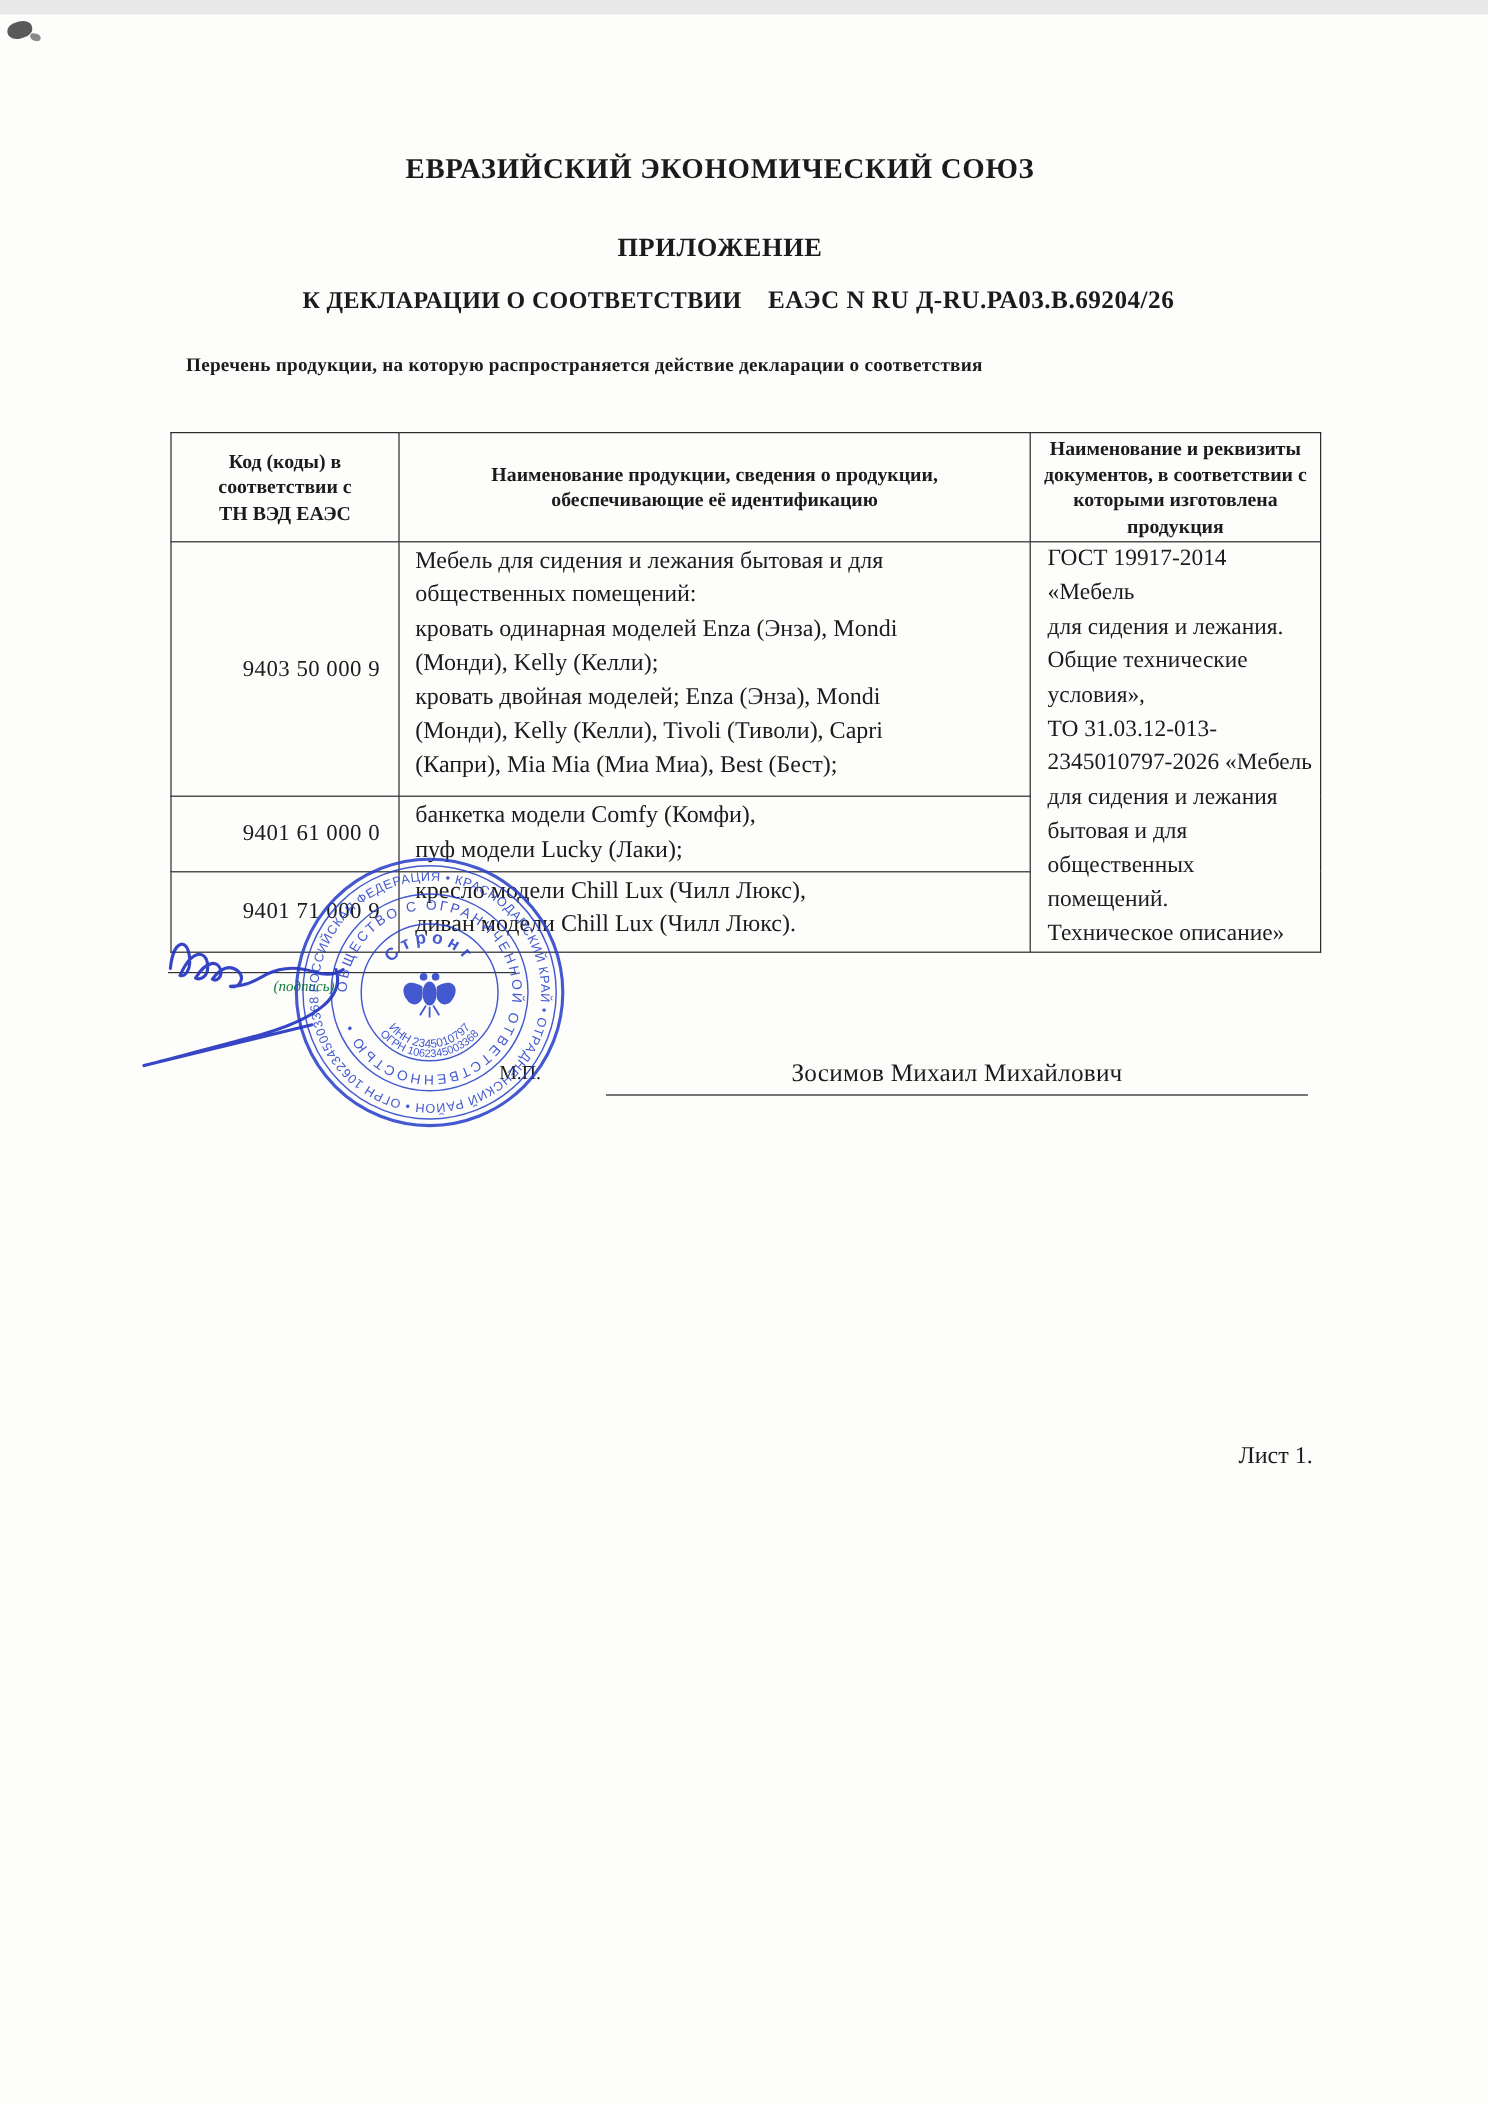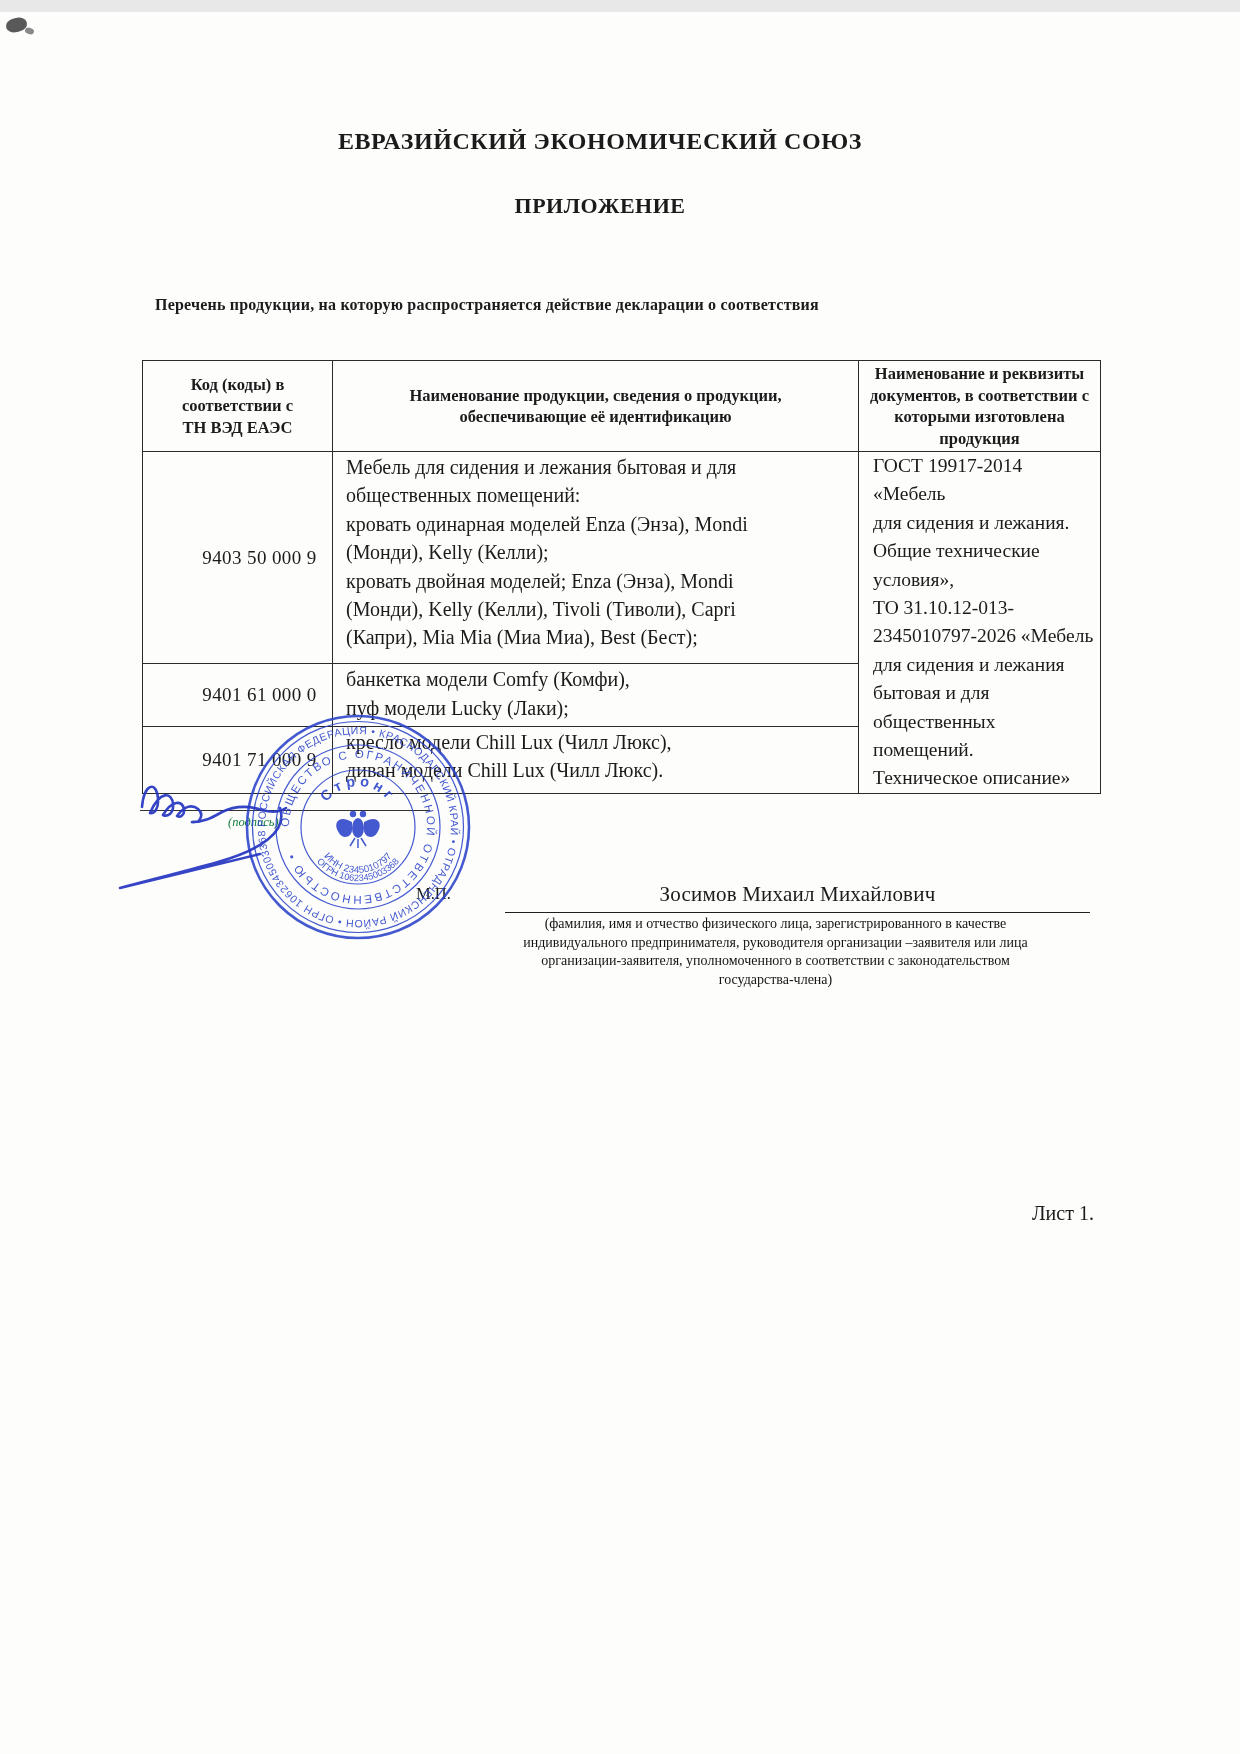--- a/index.html
+++ b/index.html
@@ -74,6 +74,9 @@
   <div class="abs title t1">ЕВРАЗИЙСКИЙ ЭКОНОМИЧЕСКИЙ СОЮЗ</div>
   <div class="abs title t2">ПРИЛОЖЕНИЕ</div>
 
+  <div class="abs decl-row">
+    <span class="decl-label">К ДЕКЛАРАЦИИ О СООТВЕТСТВИИ</span><span class="decl-number">ЕАЭС N RU Д-RU.РА03.В.69204/26</span>
+  </div>
 
   <div class="abs list-heading">Перечень продукции, на которую распространяется действие декларации о соответствия</div>
 

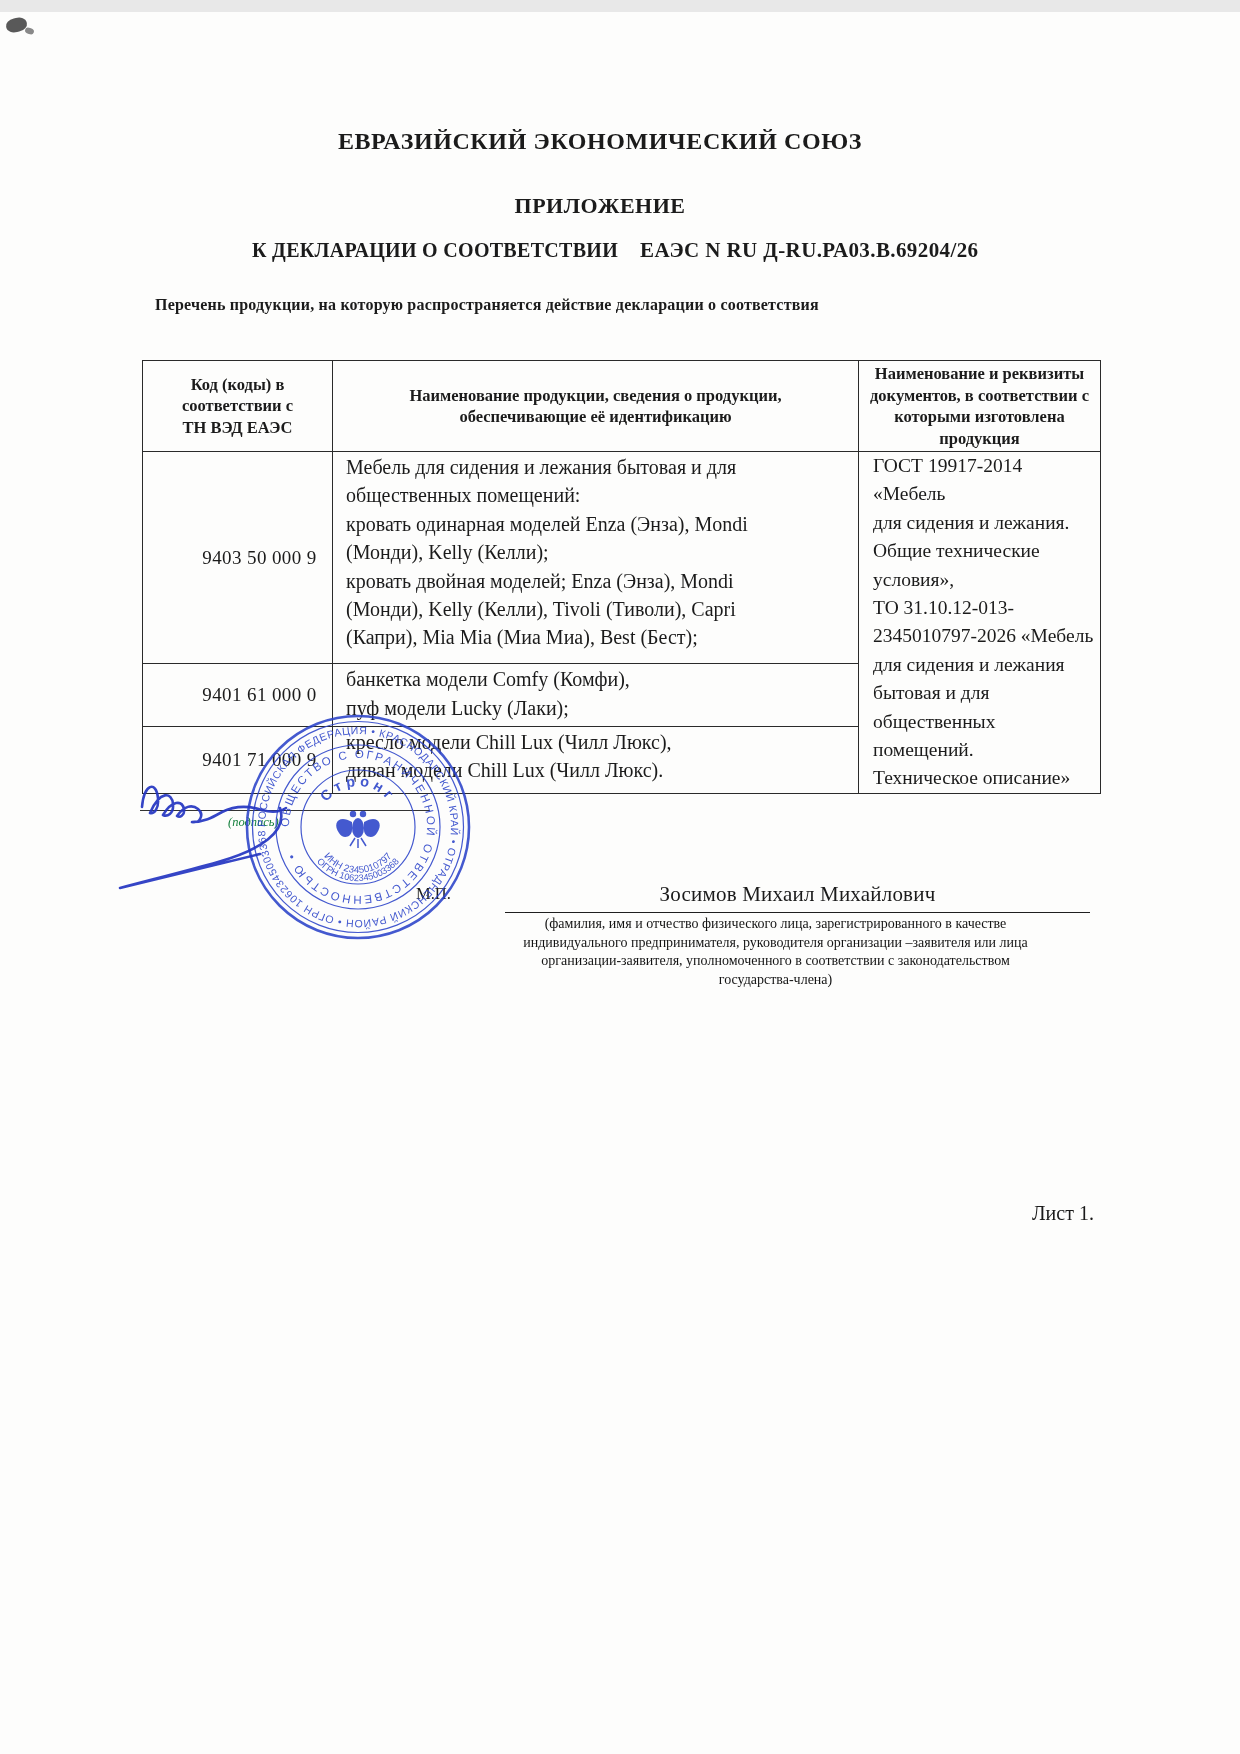--- a/index.html
+++ b/index.html
@@ -112,7 +112,7 @@
         <td class="docs" rowspan="3">ГОСТ 19917-2014 «Мебель
 для сидения и лежания.
 Общие технические условия»,
-ТО 31.10.12-013-
+ТО 31.03.12-013-
 2345010797-2026 «Мебель
 для сидения и лежания
 бытовая и для

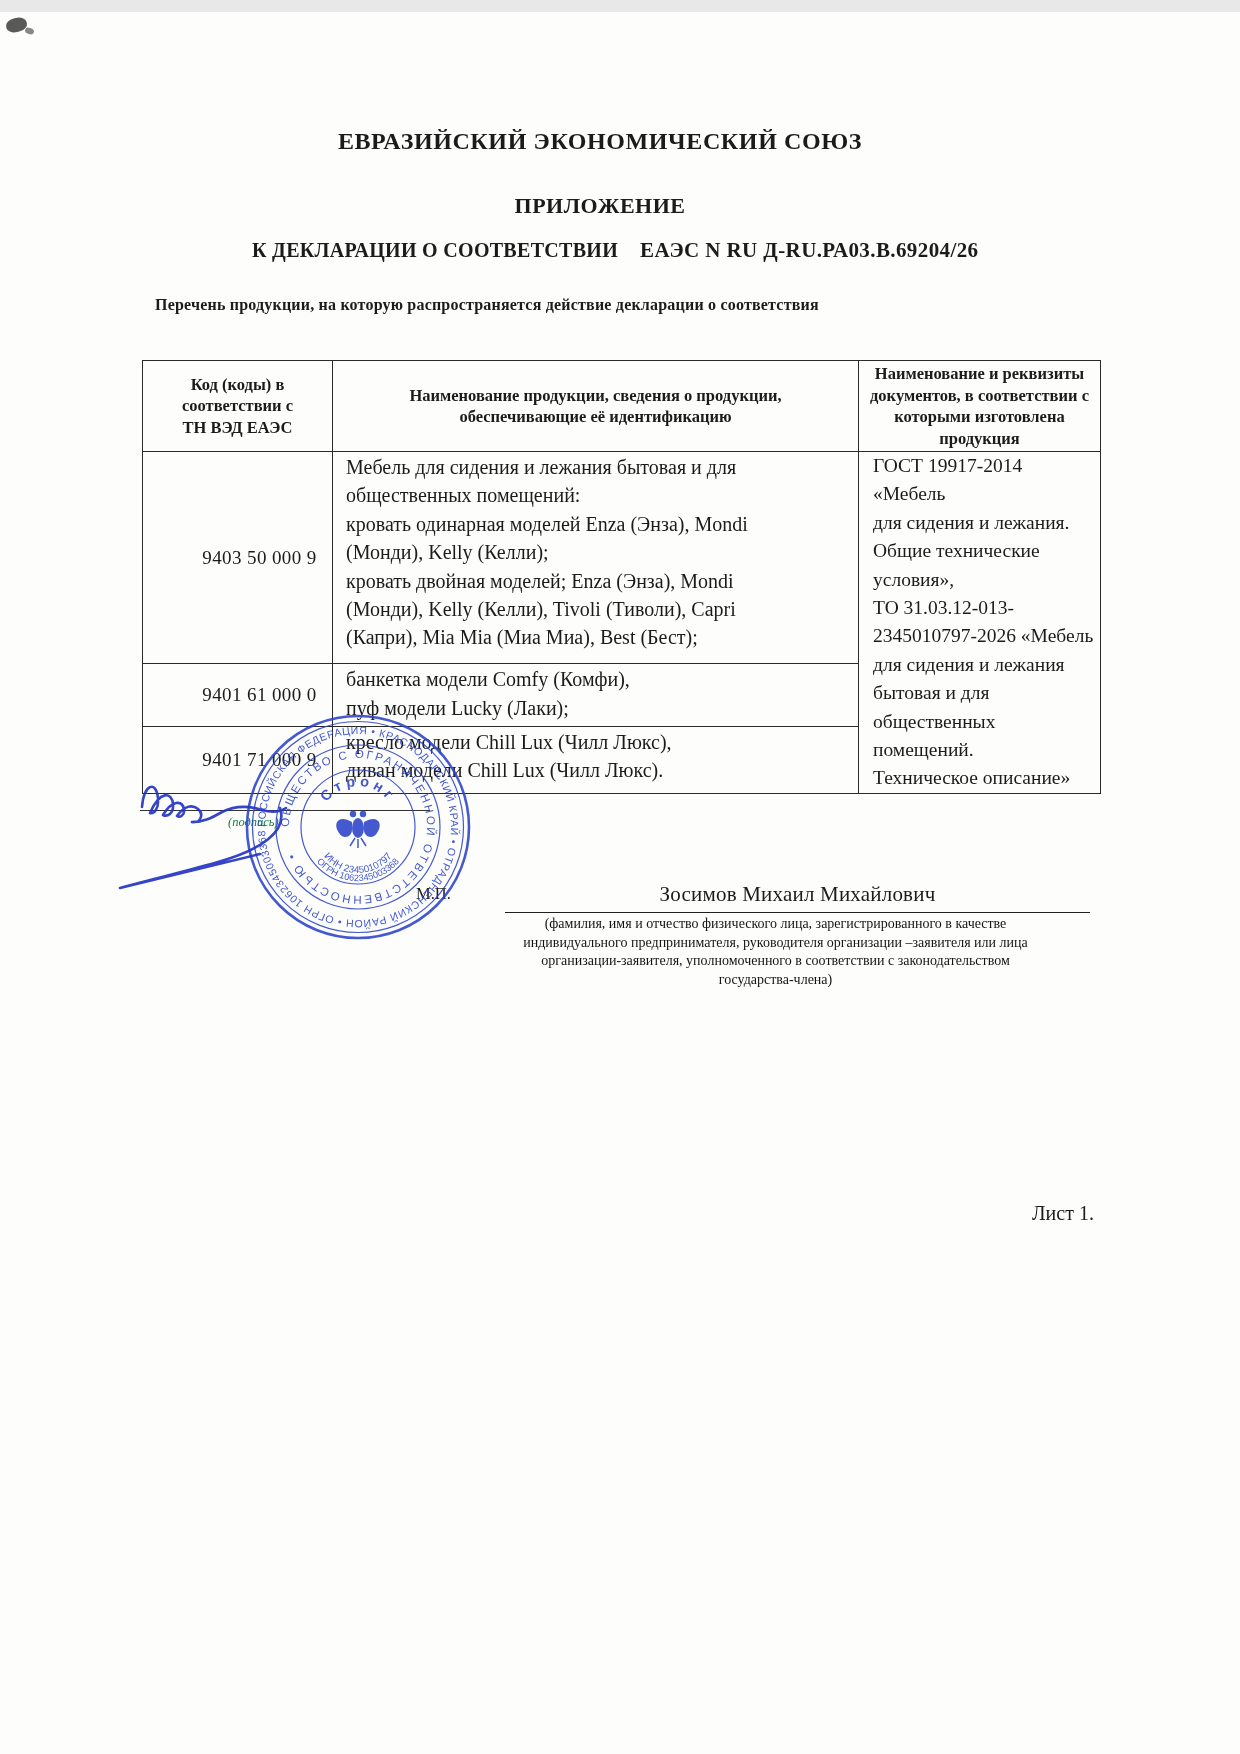--- a/index.html
+++ b/index.html
@@ -136,10 +136,6 @@
   <div class="abs sign-caption">(подпись)</div>
   <div class="abs mp-label">М.П.</div>
   <div class="abs sig-name">Зосимов Михаил Михайлович</div>
-  <div class="abs name-caption">(фамилия, имя и отчество физического лица, зарегистрированного в качестве
-индивидуального предпринимателя, руководителя организации –заявителя или лица
-организации-заявителя, уполномоченного в соответствии с законодательством
-государства-члена)</div>
 
   <svg class="abs stamp" width="230" height="230" viewBox="0 0 230 230">
     <g stroke="#2b43c9" fill="none">

